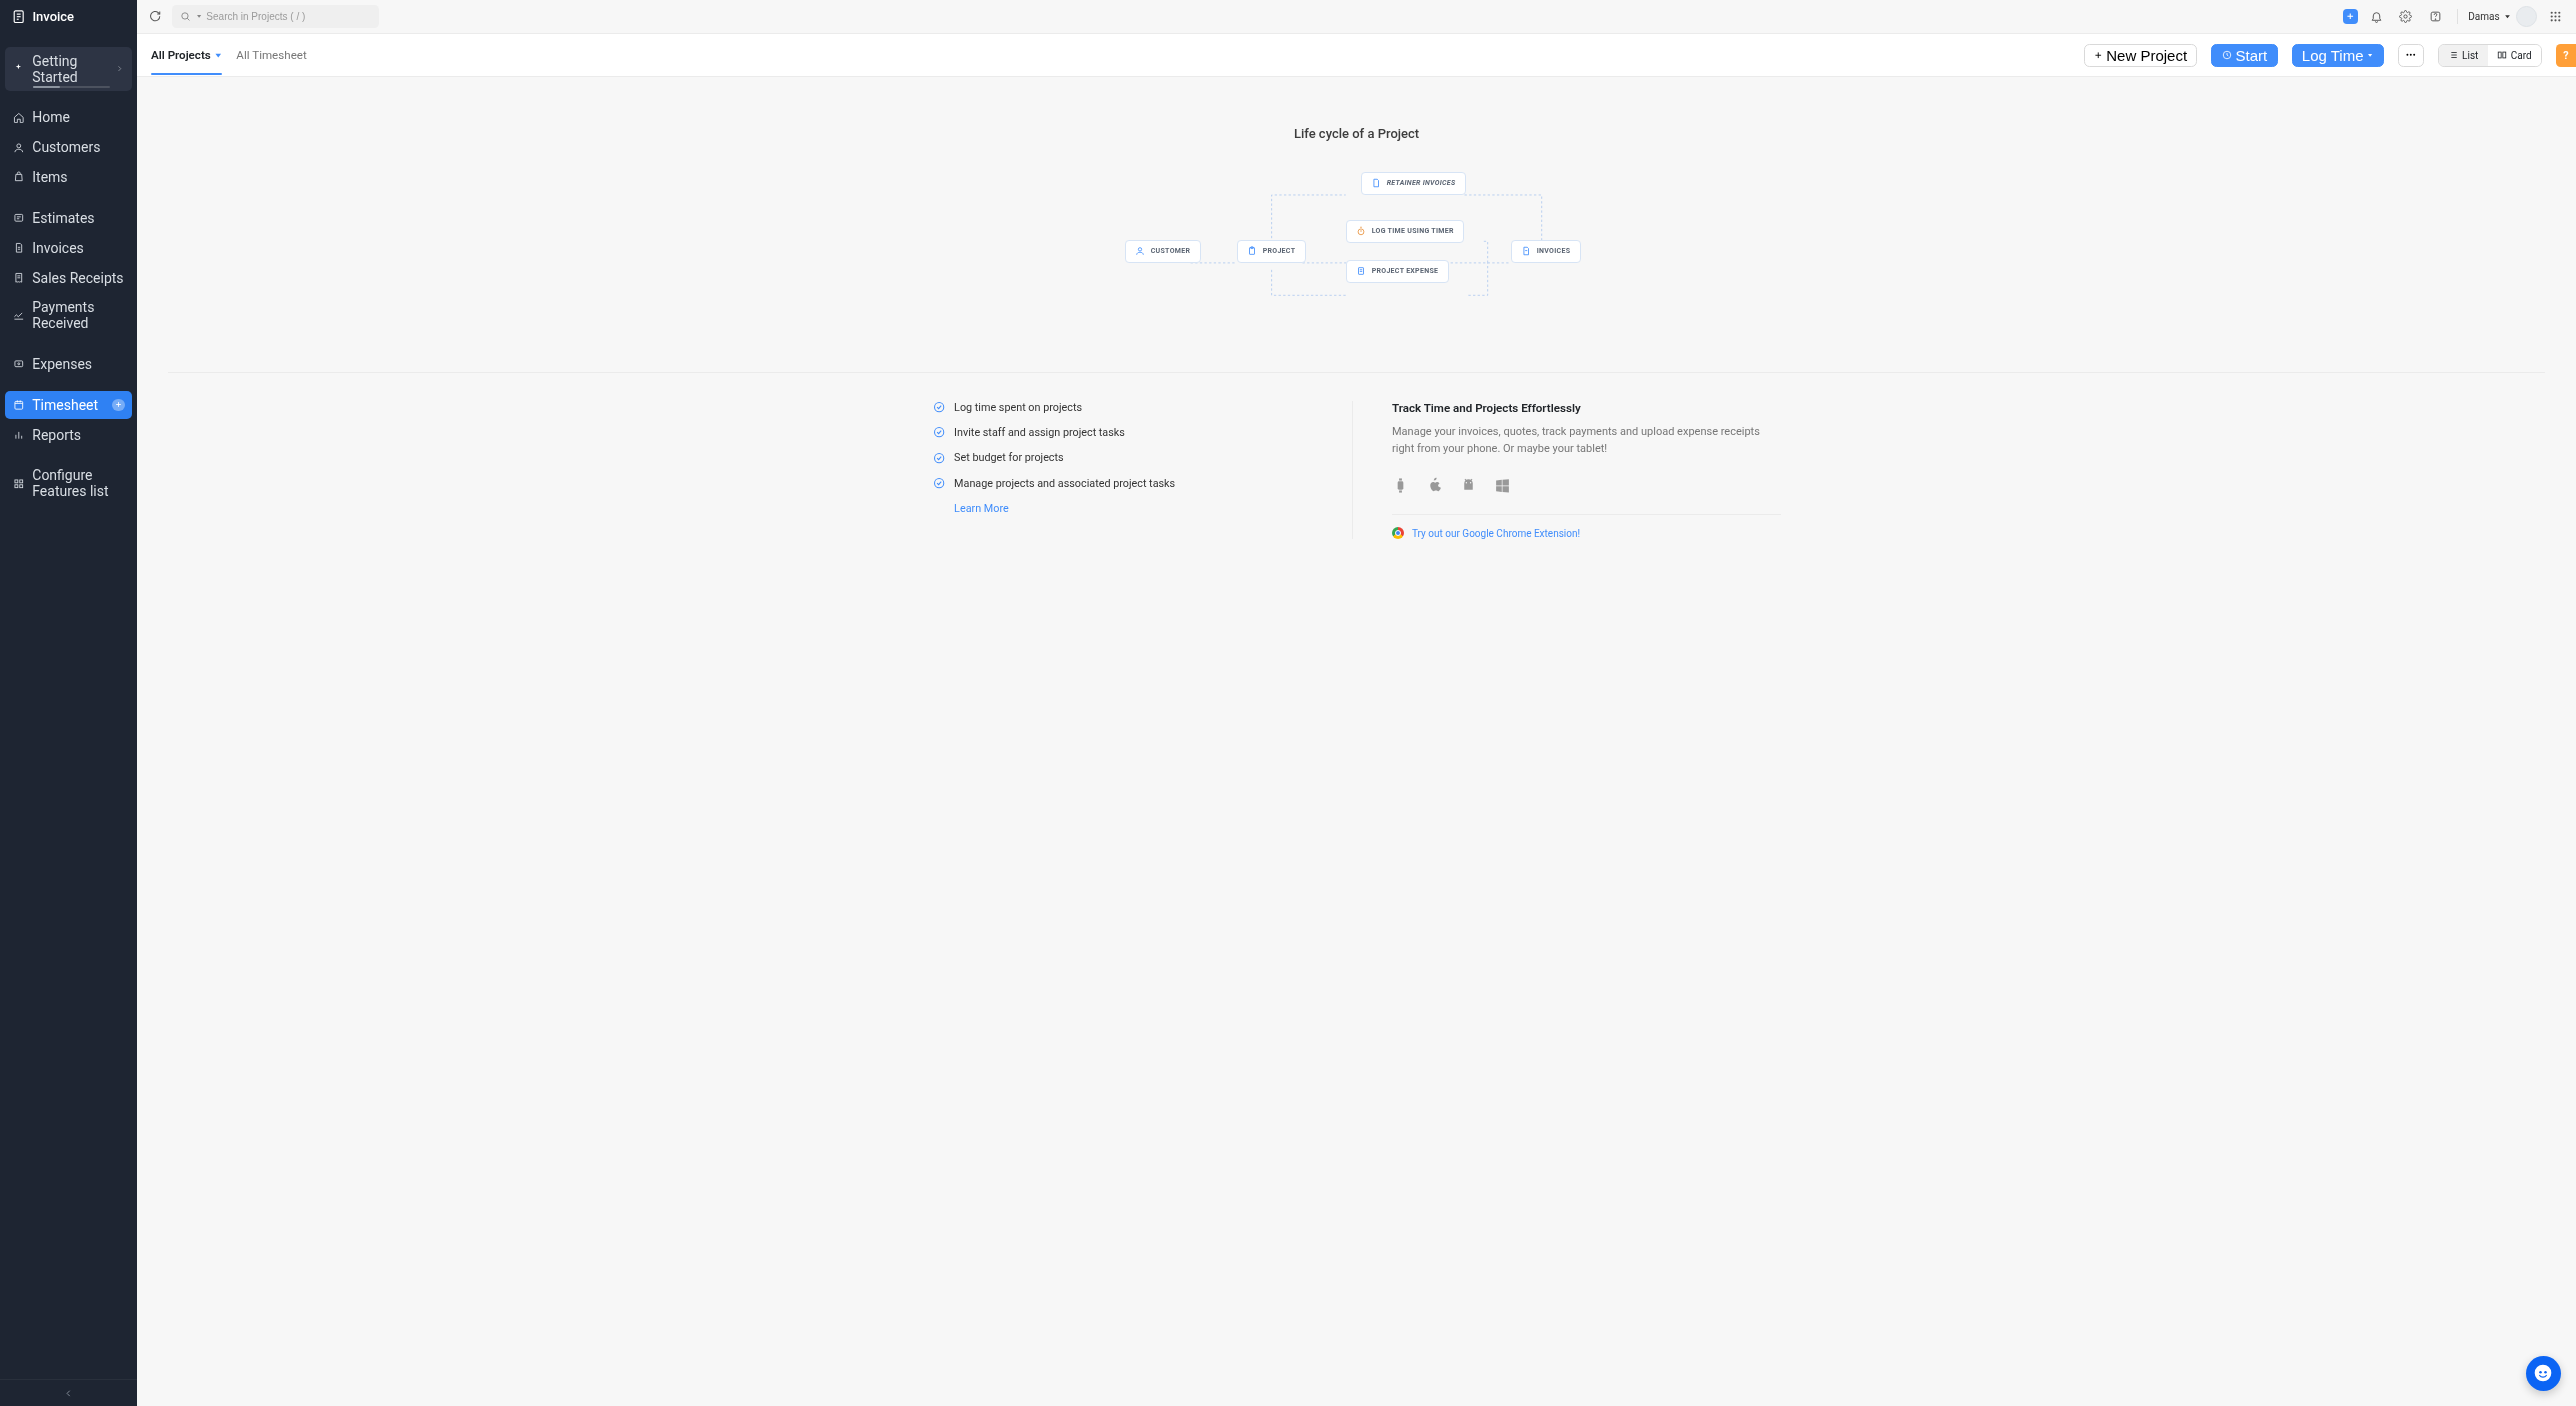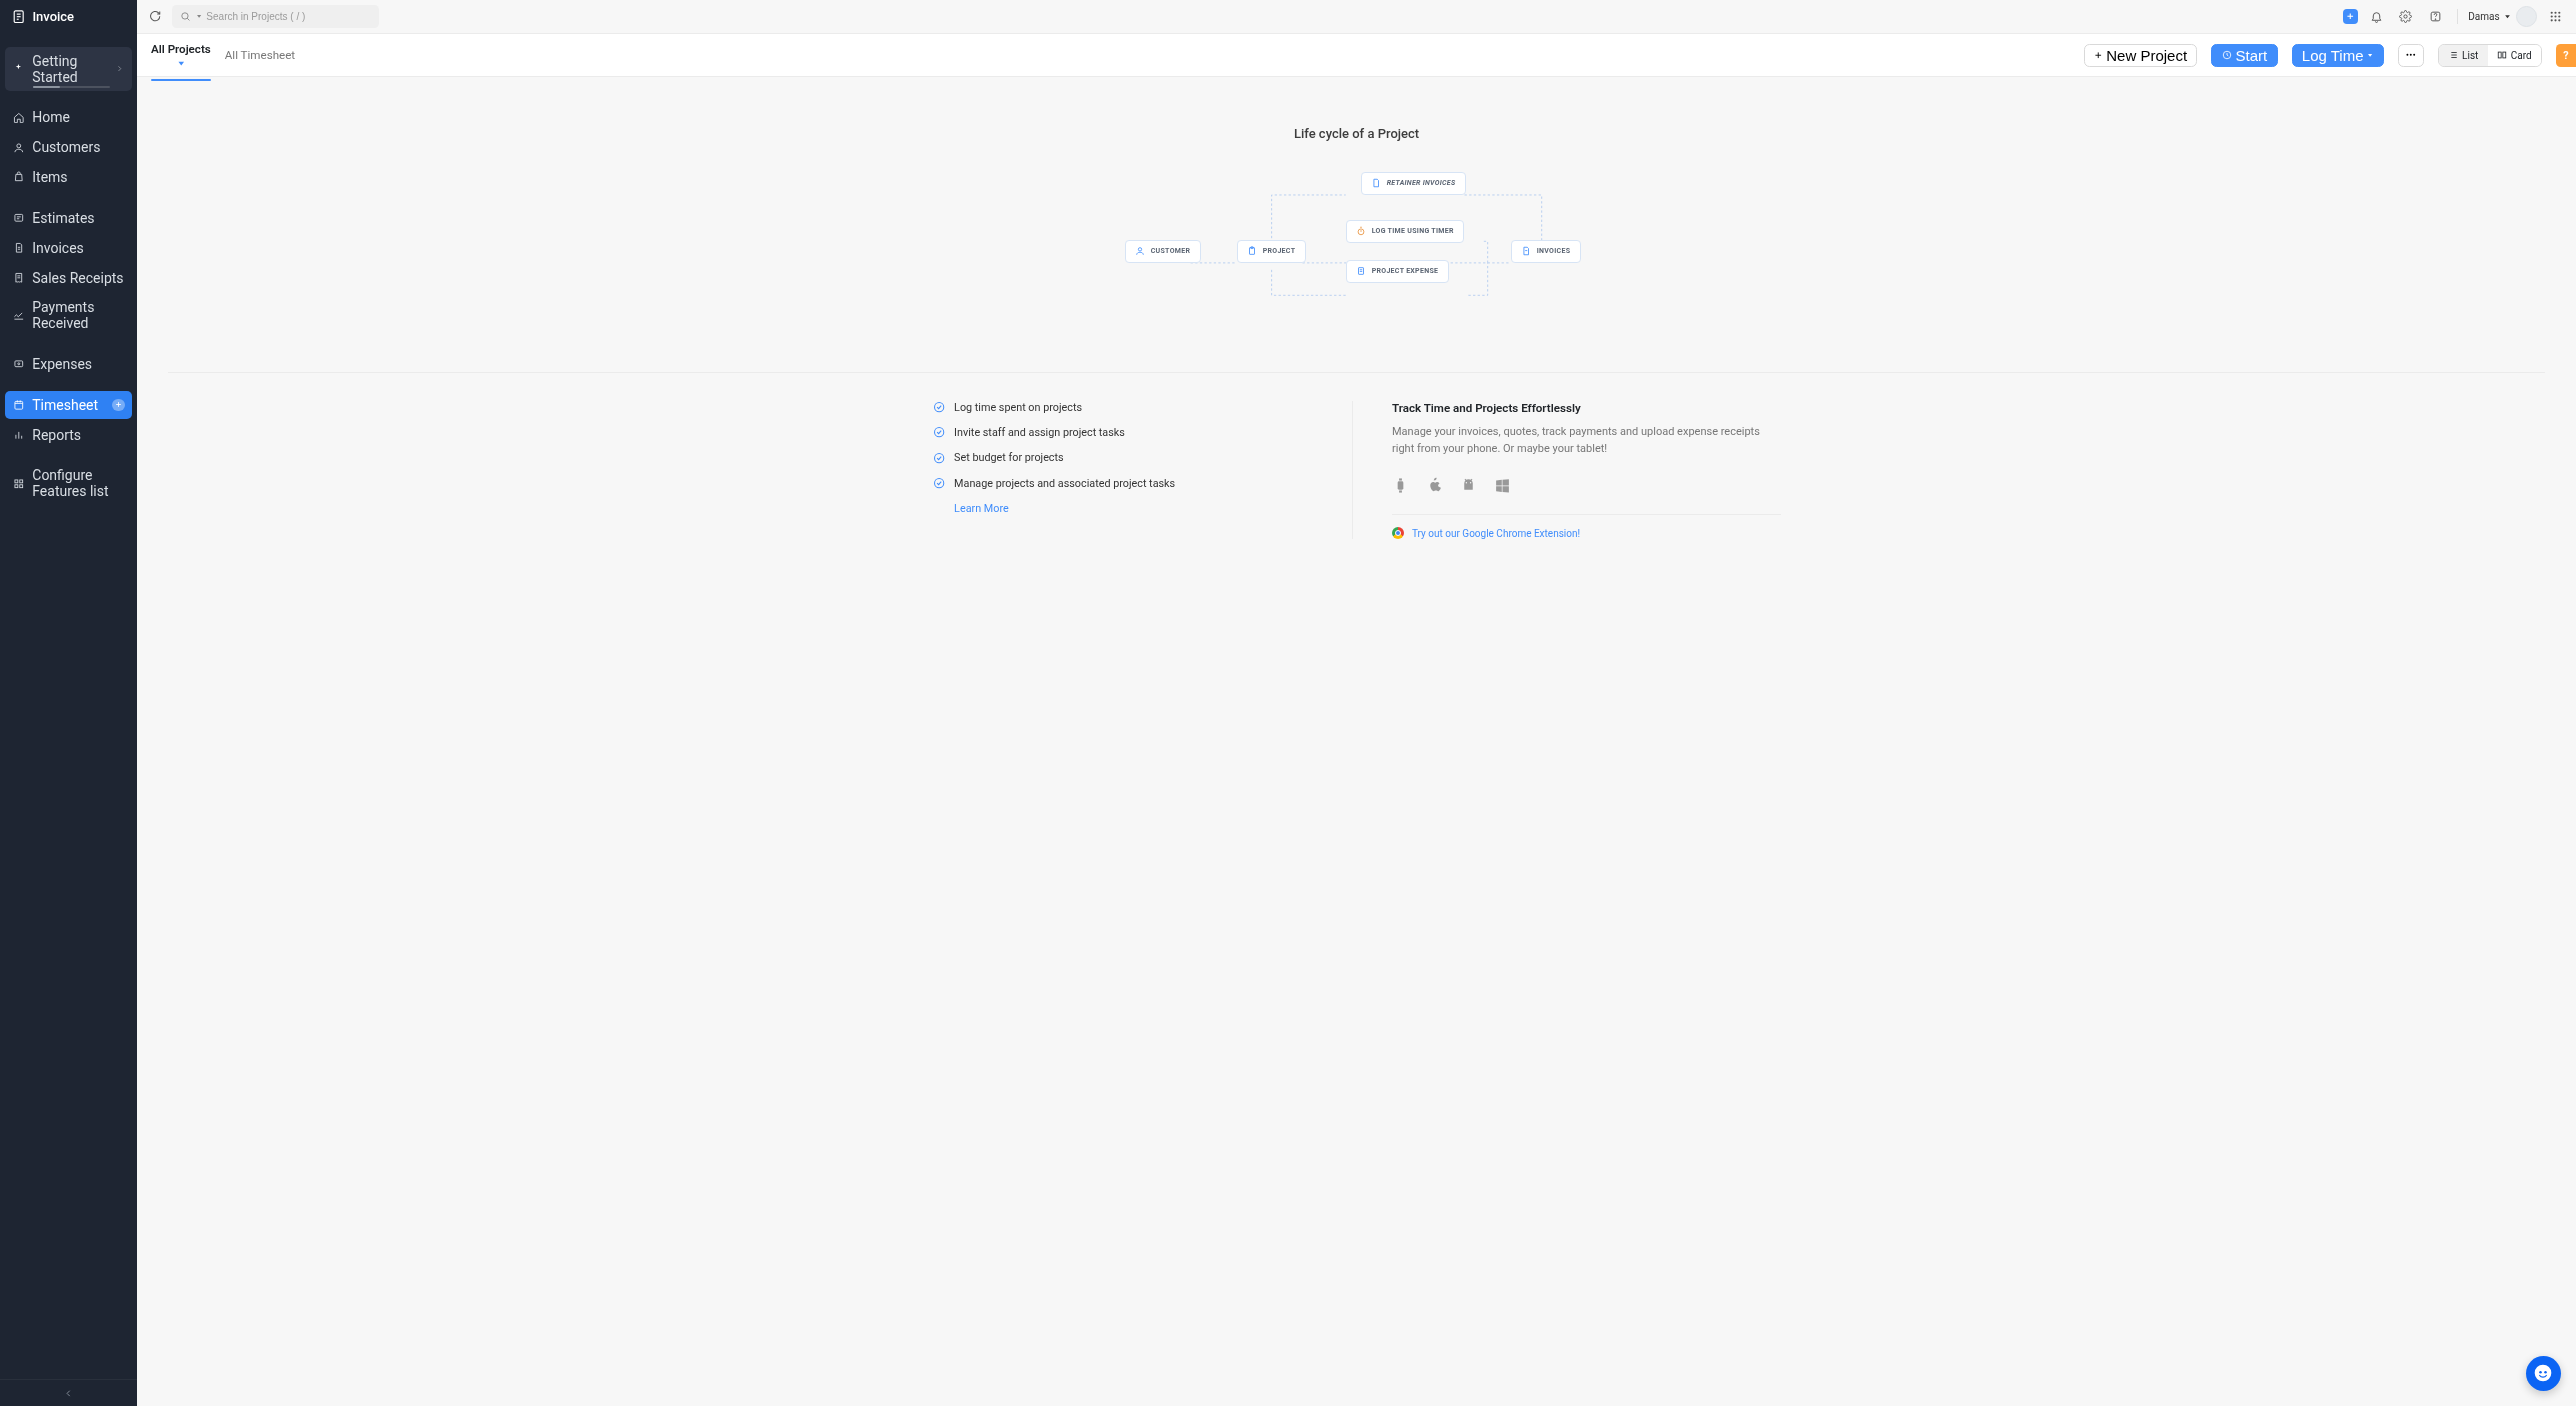--- a/index.html
+++ b/index.html
@@ -41,7 +41,7 @@
 
 
 .subheader { height: 43px; background: #fff; border-bottom: 0.8px solid #ebebeb; display: flex; align-items: center; padding: 0 14px; gap: 14px; }
-.tab-item { font-size: 11.6px; color: #777; cursor: pointer; padding: 12.3px 0; position: relative; display: flex; align-items: center; gap: 3.1px; flex-direction: column; }
+.tab-item { font-size: 11.6px; color: #777; cursor: pointer; padding: 12.3px 0; position: relative; display: flex; align-items: center; gap: 3.1px; }
 .tab-item.active { color: #212529; font-weight: 600; }
 .tab-item.active::after { content: ""; position: absolute; left: 0; right: 0; bottom: -0.8px; height: 2.3px; background: #408dfb; border-radius: 1.5px; }
 .subheader-spacer { flex: 1; }

